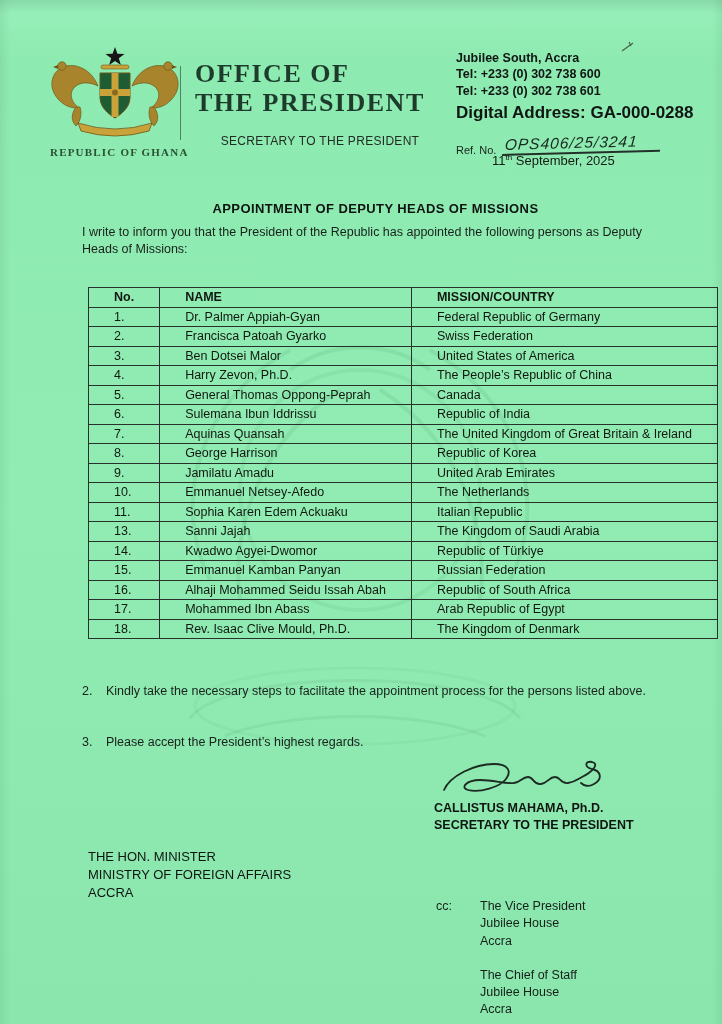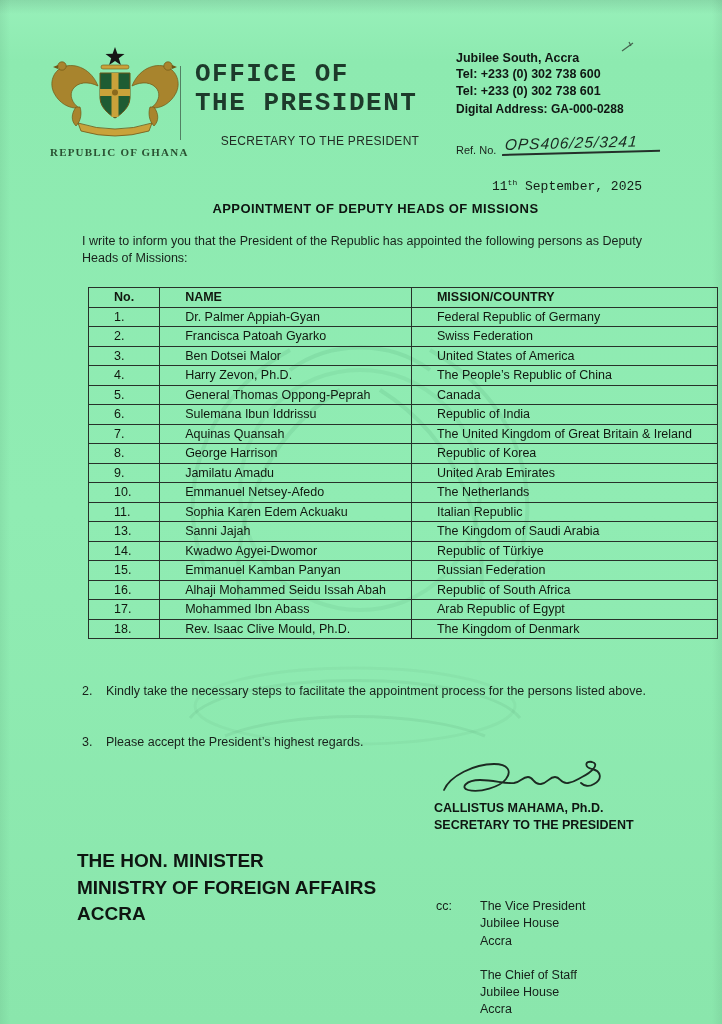--- a/index.html
+++ b/index.html
@@ -28,7 +28,7 @@
 
   .office-title{
     position:absolute; left:195px; top:60px; width:255px;
-    font-family:Liberation Mono, monospace; font-weight:bold; color:#1d3a2b;
+    font-family:Liberation Serif, serif; font-weight:bold; color:#1d3a2b;
     font-size:26px; line-height:1.1; letter-spacing:1.5px;
   }
   .office-subtitle{

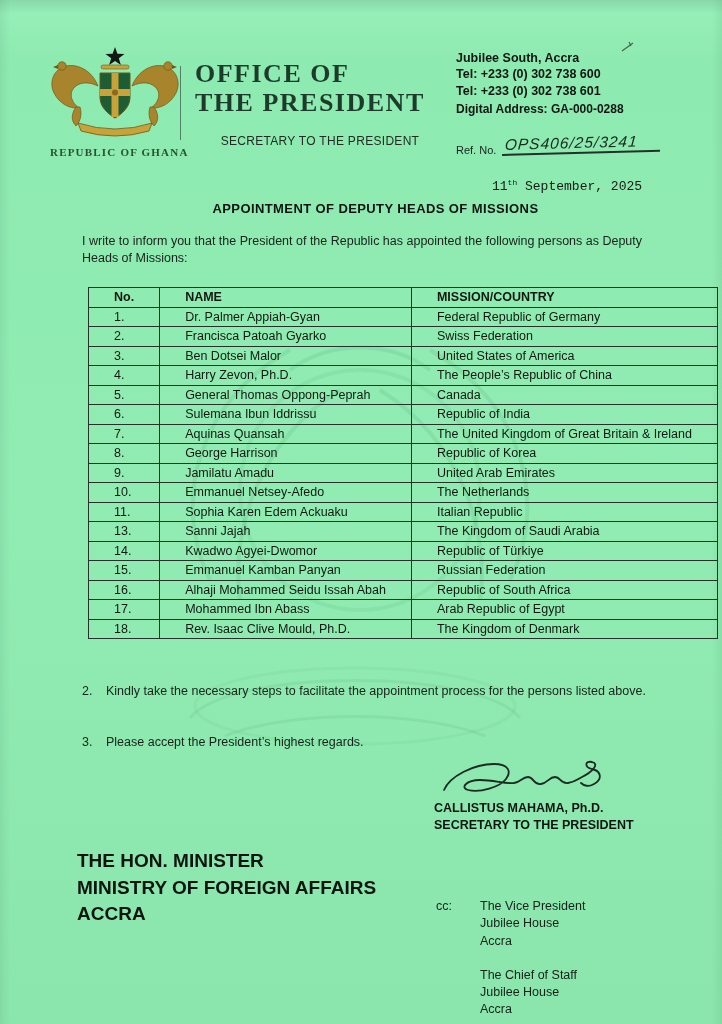--- a/index.html
+++ b/index.html
@@ -38,7 +38,7 @@
 
   .contact{ position:absolute; left:456px; top:50px; width:250px;
     font-weight:bold; font-size:12.5px; line-height:1.3; color:#101613; }
-  .contact .digital{ font-size:12px; margin-top:3px; }
+  .contact .digital{ font-size:17px; margin-top:3px; }
 
   .ref-line{ position:absolute; left:456px; top:136px; width:250px; font-size:11px; color:#1a221c; }
   .ref-line .ref-label{ vertical-align:bottom; }

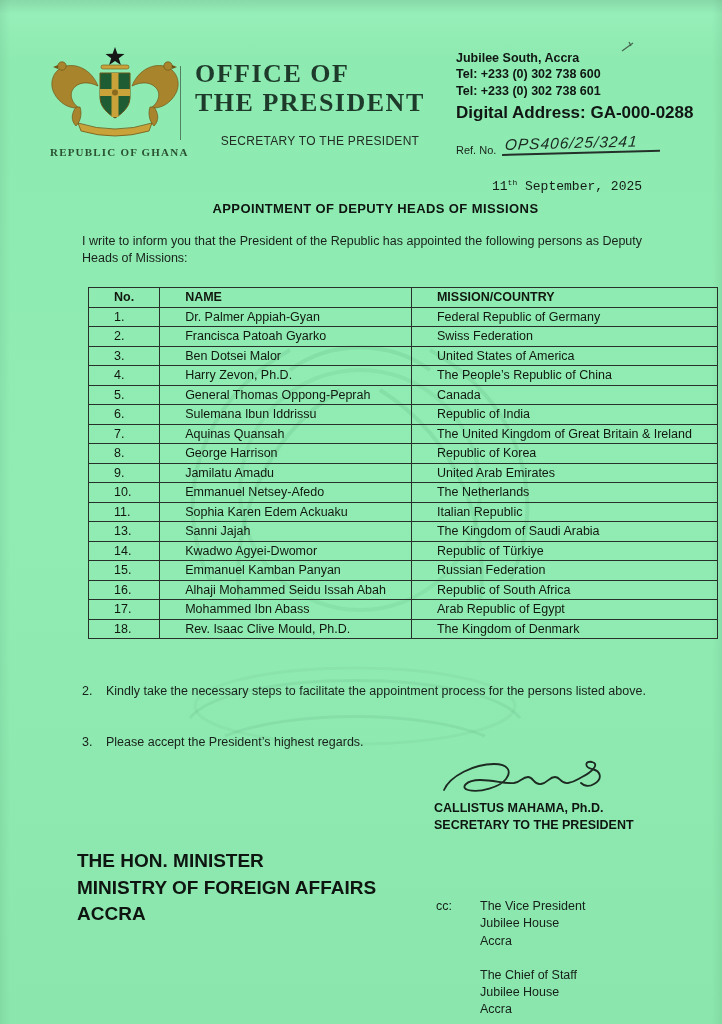--- a/index.html
+++ b/index.html
@@ -48,7 +48,7 @@
     font-style:italic; font-size:15.5px; letter-spacing:1px; color:#1b2a22;
     transform:rotate(-1.5deg) skewX(-6deg); transform-origin:left bottom;
   }
-  .date-line{ position:absolute; left:492px; top:178px; font-size:13px; color:#131b15;font-family:Liberation Mono, monospace; }
+  .date-line{ position:absolute; left:492px; top:153px; font-size:13px; color:#131b15; }
   .date-line sup{ font-size:8px; }
 
   .pen-mark{ position:absolute; left:620px; top:40px; width:16px; height:14px; opacity:.75; }

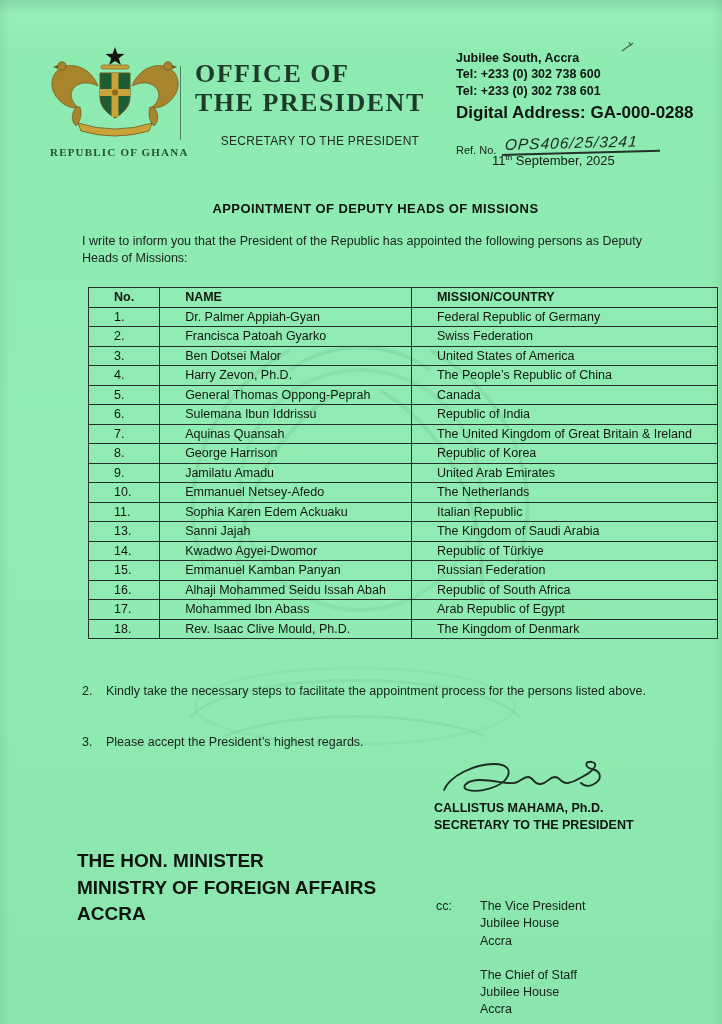--- a/index.html
+++ b/index.html
@@ -58,7 +58,7 @@
     position:absolute; left:0; top:201px; width:100%; text-align:center;
     font-weight:bold; font-size:13px; letter-spacing:.4px; color:#0e1511;padding-left:29px;
   }
-  .intro{ position:absolute; left:82px; top:233px; width:578px; font-size:12.5px; line-height:1.32; }
+  .intro{ position:absolute; left:82px; top:224px; width:578px; font-size:12.5px; line-height:1.32; }
 
   table.appt{
     position:absolute; left:88px; top:287px; width:586px;

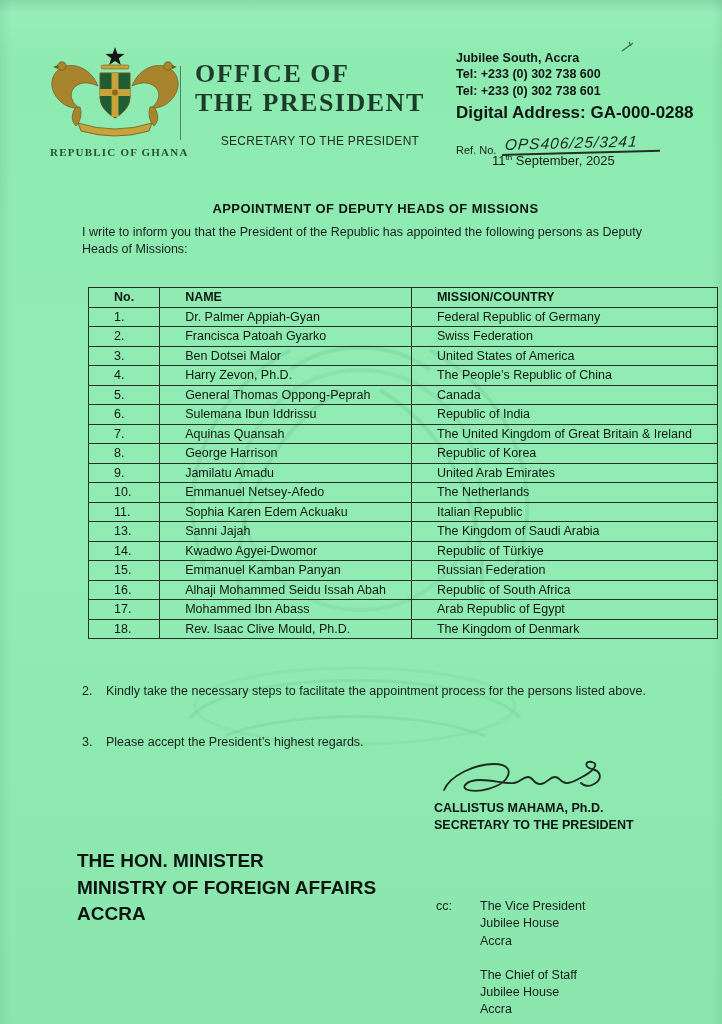--- a/index.html
+++ b/index.html
@@ -82,7 +82,7 @@
   .sig-svg{ display:block; margin-left:6px; }
   .sig-name, .sig-title{ font-weight:bold; font-size:12.5px; line-height:1.35; color:#0e1511; }
 
-  .addressee{ position:absolute; left:77px; top:848px; font-weight:bold; font-size:19px; line-height:1.4; color:#0e1511; }
+  .addressee{ position:absolute; left:88px; top:848px; font-weight:normal; font-size:13px; line-height:1.4; color:#0e1511; }
 
   .cc-block{ position:absolute; left:436px; top:898px; display:flex; font-size:12.5px; line-height:1.38; color:#16201a; }
   .cc-label{ width:44px; flex:none; }

